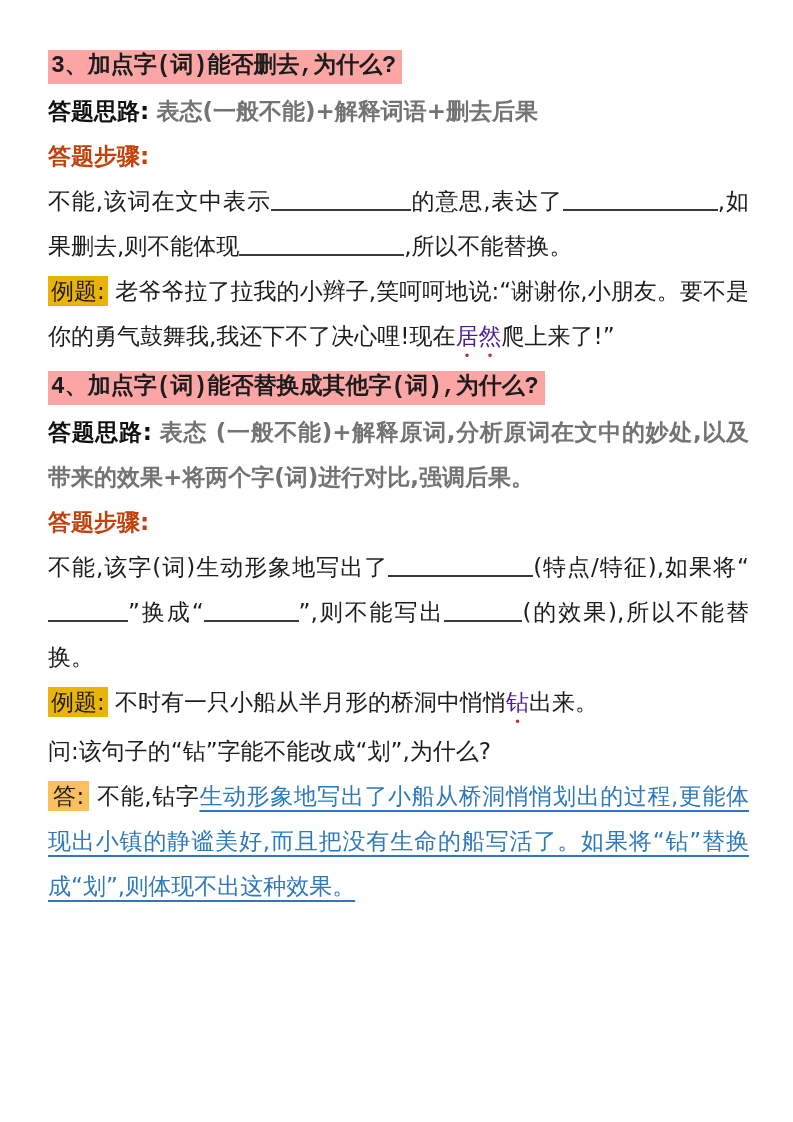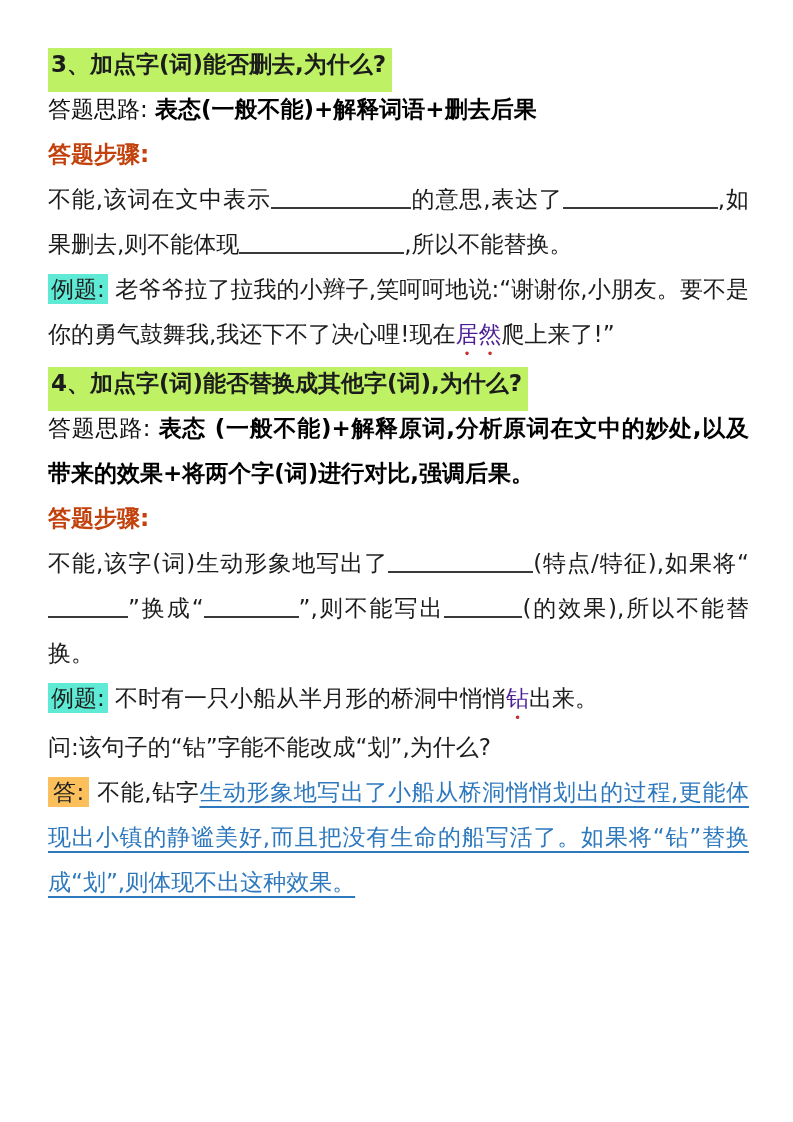--- a/index.html
+++ b/index.html
@@ -17,9 +17,10 @@
   p { margin: 0; line-height: 45px; text-align: justify; }
   .heading-line { text-align: left; }
   .hl-green {
-    background: #bef264;
+    background: #fca5a5;
     font-weight: bold;
-    padding: 3px 6px 15px 3px;
+    padding: 3px 6px 5px 3px;
+    font-family: Liberation Mono, monospace;
   }
   .lbl { font-weight: normal; color: #111; margin-top: 24px; }
   .lbl-red { font-weight: bold; color: #c2410c; }

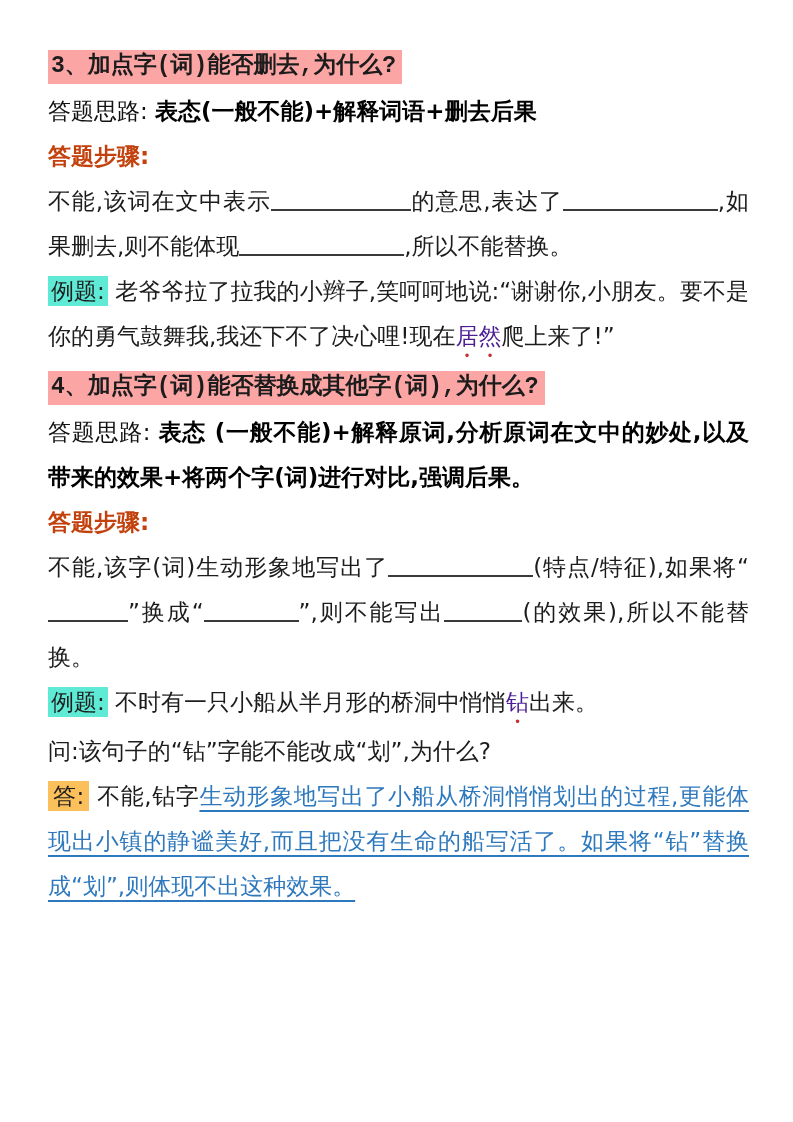--- a/index.html
+++ b/index.html
@@ -22,7 +22,7 @@
     padding: 3px 6px 5px 3px;
     font-family: Liberation Mono, monospace;
   }
-  .lbl { font-weight: normal; color: #111; margin-top: 24px; }
+  .lbl { font-weight: bold; color: #111; margin-top: 24px; }
   .lbl-red { font-weight: bold; color: #c2410c; }
   .purple { color: #000000; font-weight: bold; }
   .ex-label { background: #5eead4; padding: 2px 3px; }

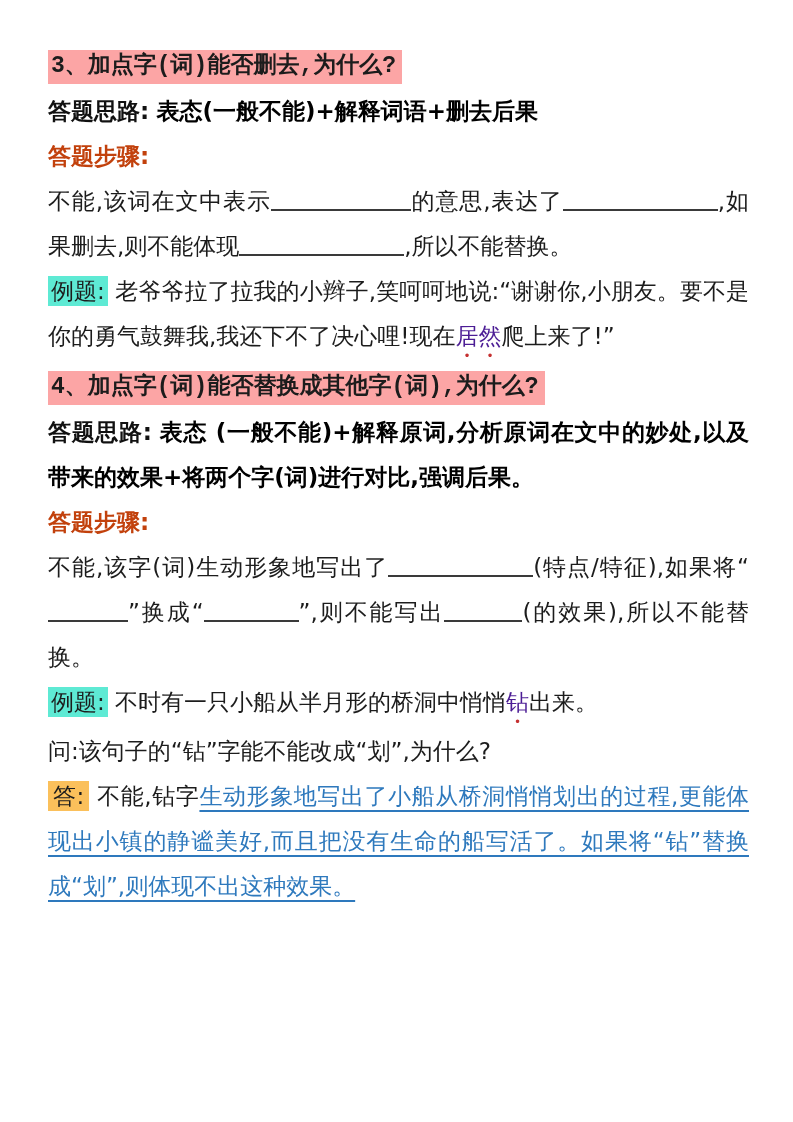--- a/index.html
+++ b/index.html
@@ -24,7 +24,7 @@
   }
   .lbl { font-weight: bold; color: #111; margin-top: 24px; }
   .lbl-red { font-weight: bold; color: #c2410c; }
-  .purple { color: #000000; font-weight: bold; }
+  .purple { color: #737373; font-weight: bold; }
   .ex-label { background: #5eead4; padding: 2px 3px; }
   .ans-label { background: #FBC05B; padding: 2px 5px; }
   .blue-u {

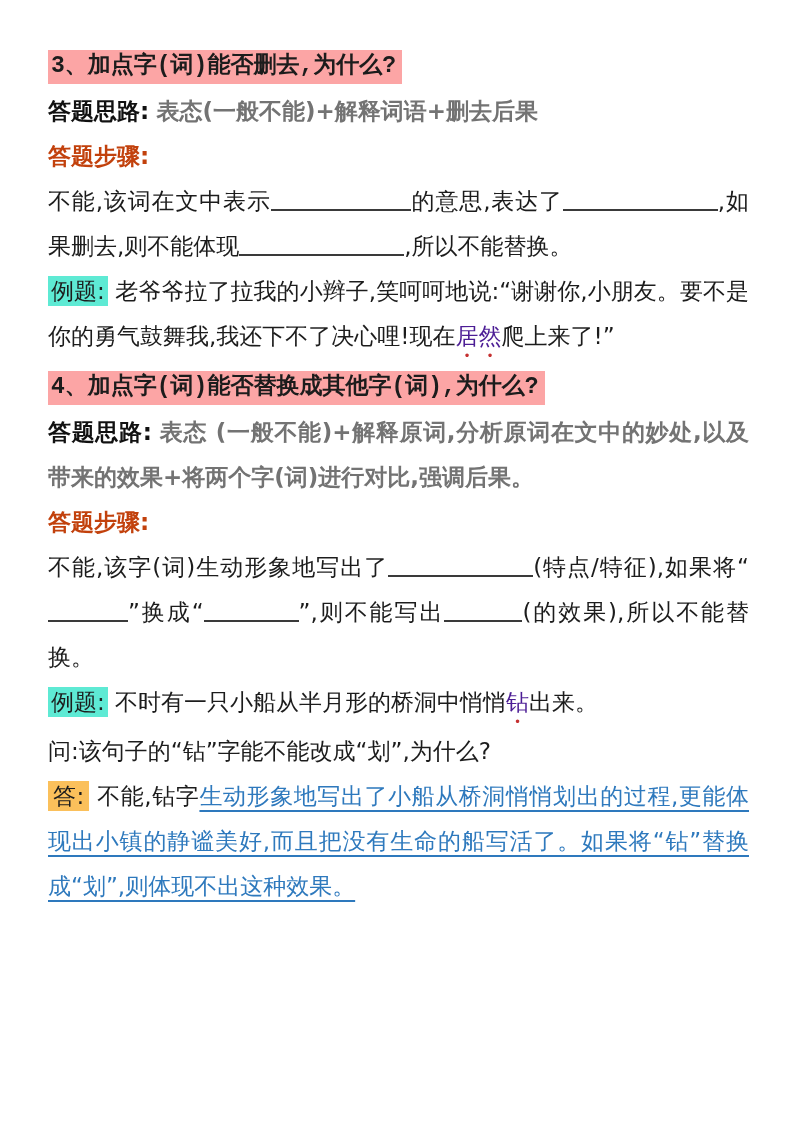--- a/index.html
+++ b/index.html
@@ -25,7 +25,7 @@
   .lbl { font-weight: bold; color: #111; margin-top: 24px; }
   .lbl-red { font-weight: bold; color: #c2410c; }
   .purple { color: #737373; font-weight: bold; }
-  .ex-label { background: #5eead4; padding: 2px 3px; }
+  .ex-label { background: #eab308; padding: 2px 3px; }
   .ans-label { background: #FBC05B; padding: 2px 5px; }
   .blue-u {
     color: #2E79BD;

